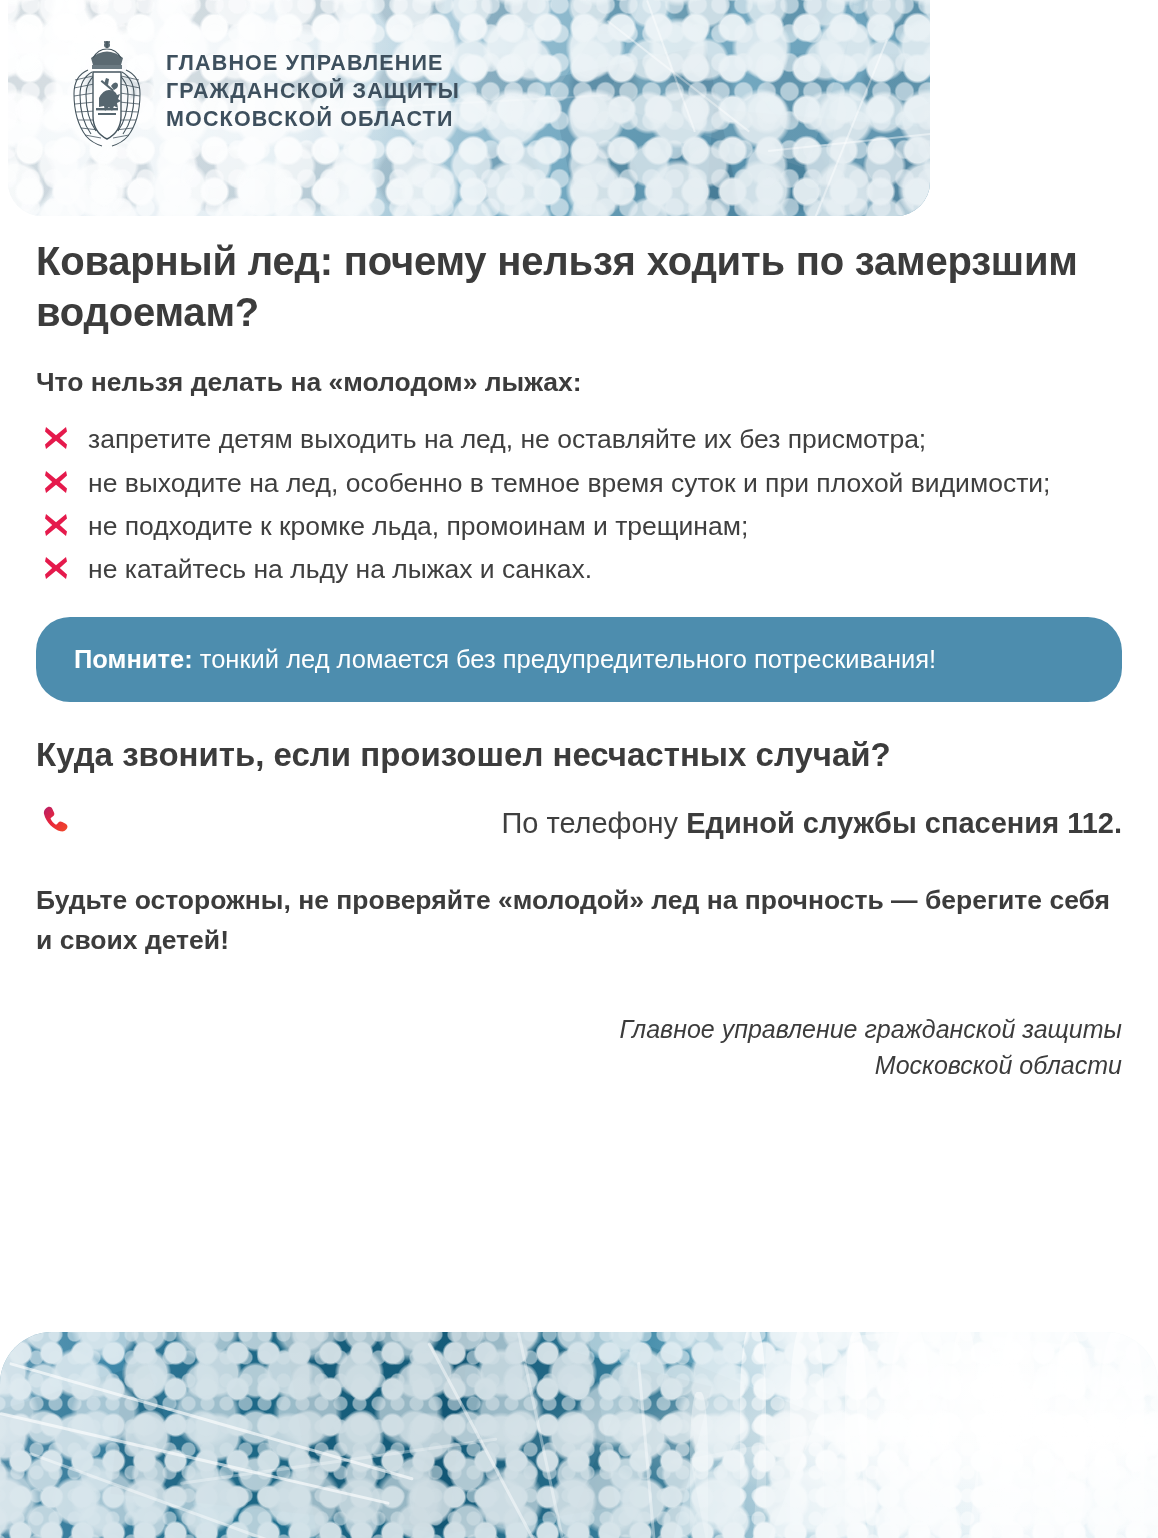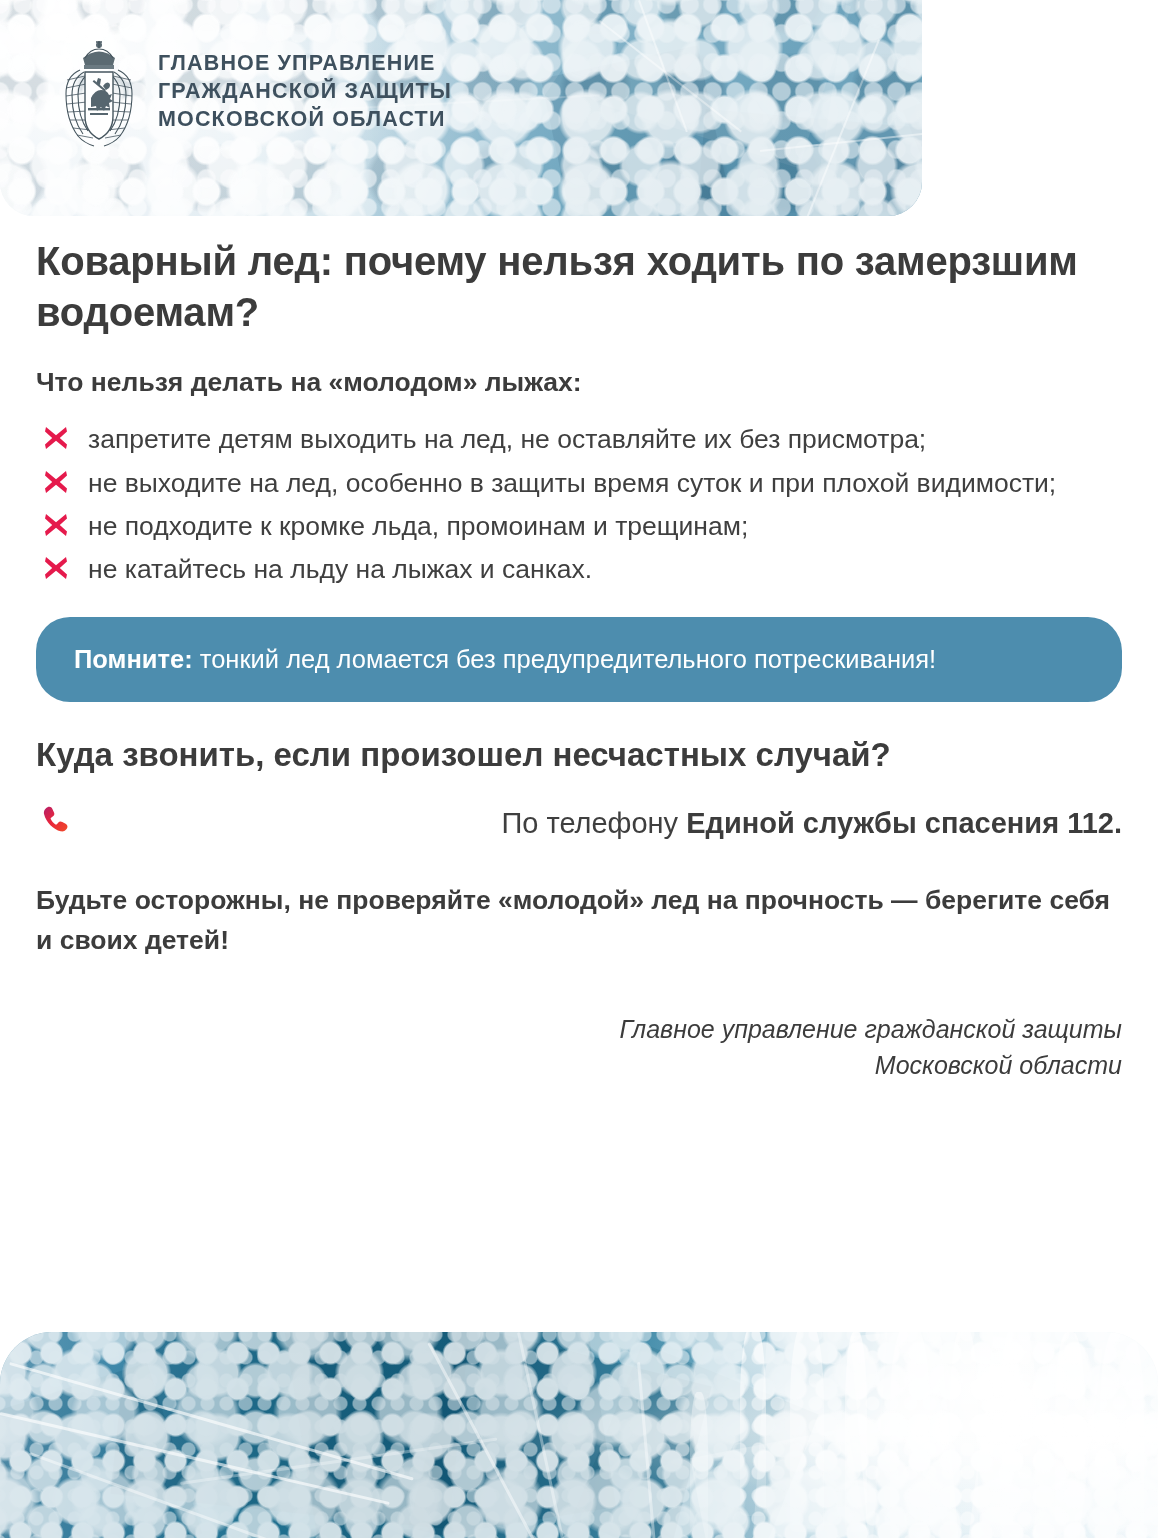--- a/index.html
+++ b/index.html
@@ -23,7 +23,7 @@
   
   .header {
     position: absolute;
-    left: 0; top: 0;
+    left: 8px; top: 0;
     width: 922px;
     height: 216px;
     border-bottom-left-radius: 34px;

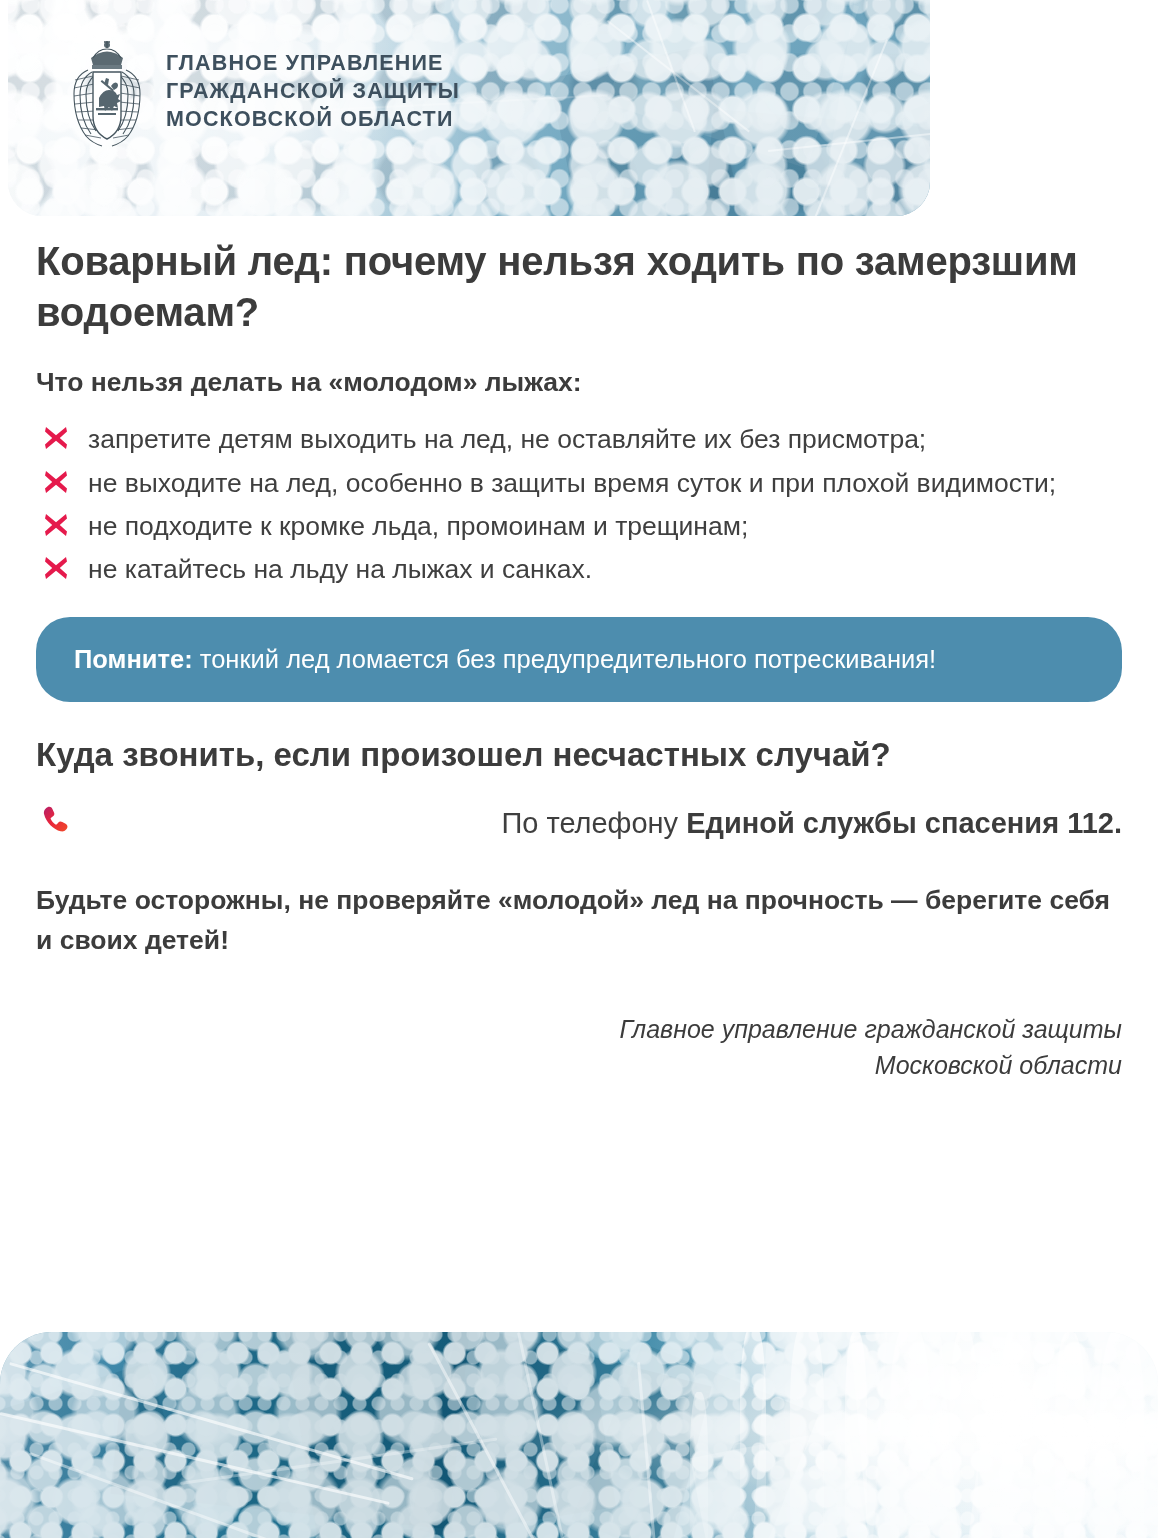--- a/index.html
+++ b/index.html
@@ -340,7 +340,7 @@
         <svg class="x-icon" viewBox="0 0 28 28" aria-hidden="true">
           <path d="M4 3 L14 11.2 L24 3 L25 7.5 L17.8 14 L25 20.5 L24 25 L14 16.8 L4 25 L3 20.5 L10.2 14 L3 7.5 Z" fill="#e51a4c"></path>
         </svg>
-        <span>не выходите на лед, особенно в защиты время суток и при плохой видимости;</span>
+        <span>не выходите на лед, особенно в темное время суток и при плохой видимости;</span>
       </li>
       <li>
         <svg class="x-icon" viewBox="0 0 28 28" aria-hidden="true">

